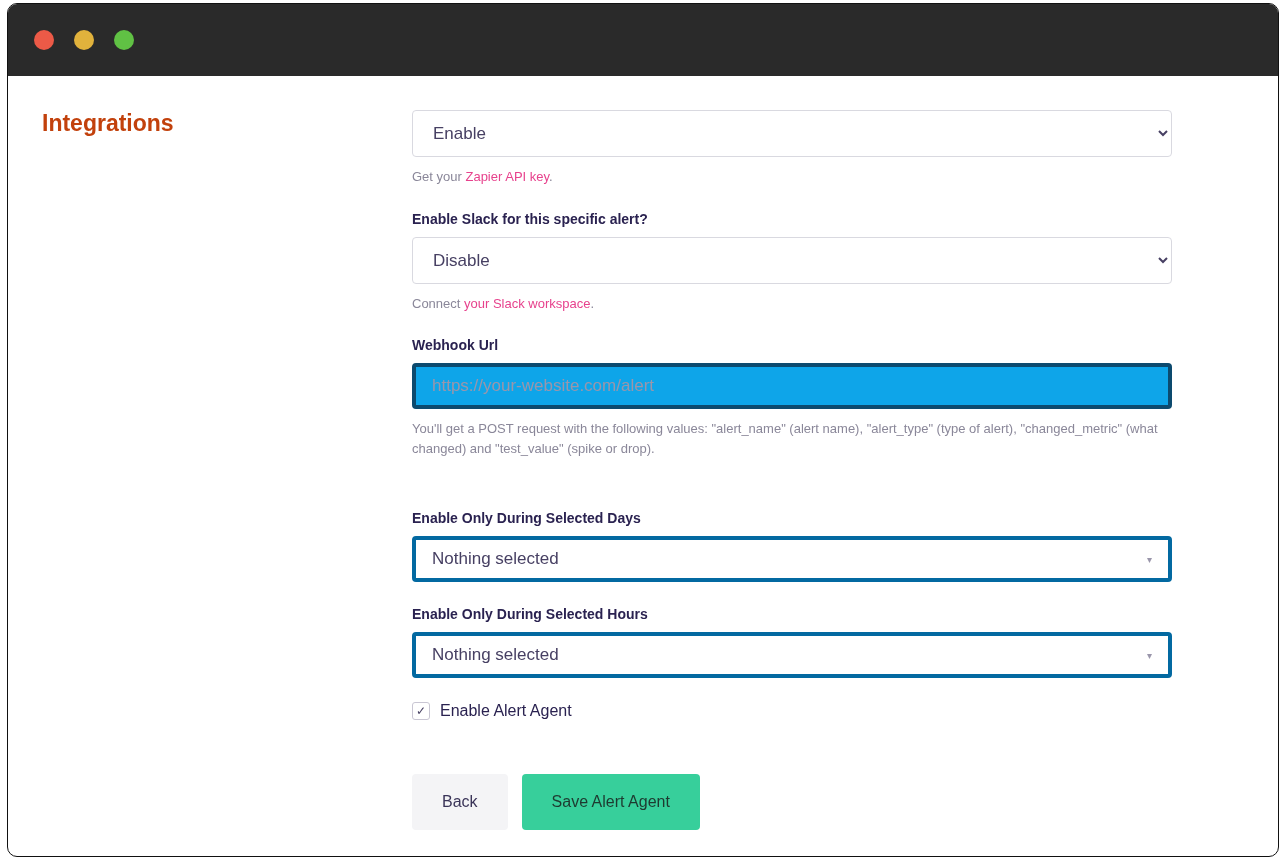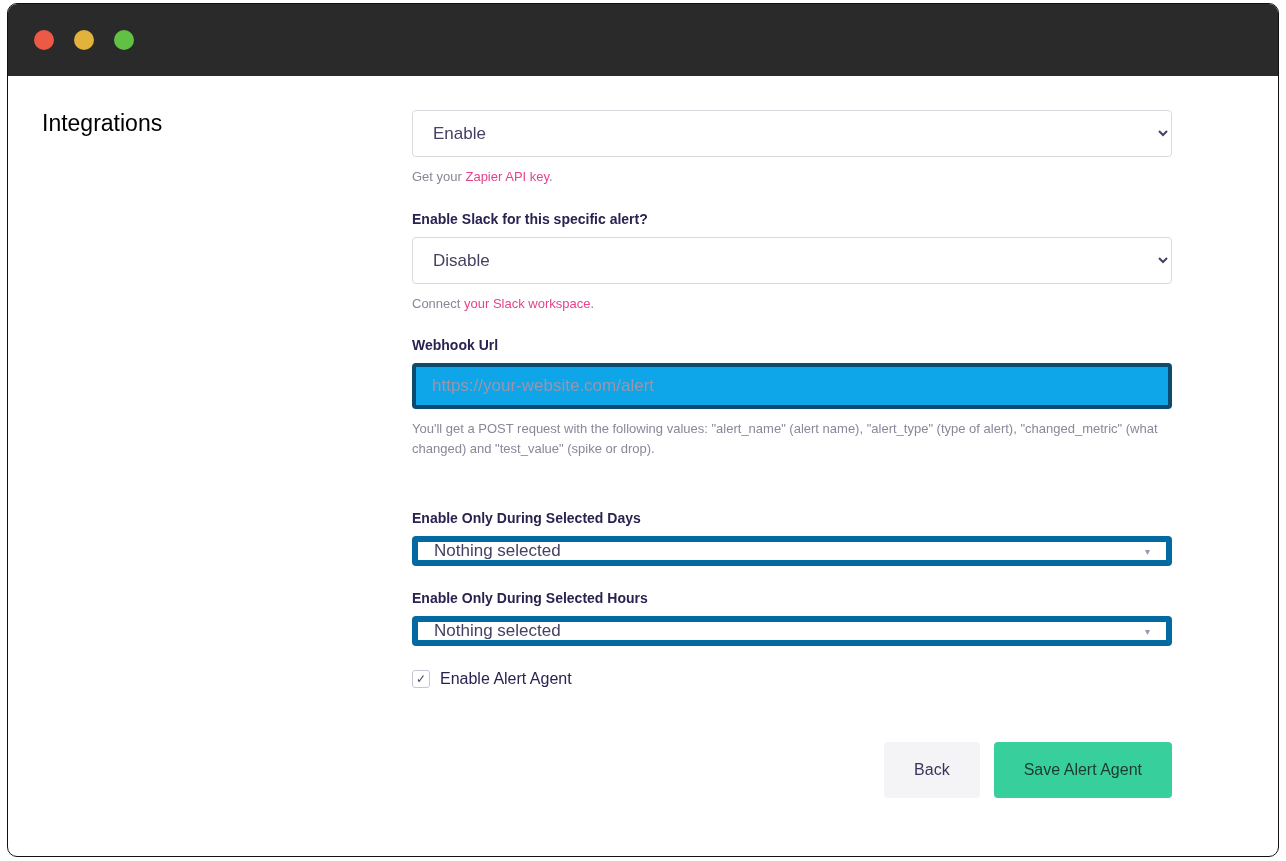--- a/index.html
+++ b/index.html
@@ -39,8 +39,8 @@
   }
   .section-title {
     font-size: 23px;
-    font-weight: 400;
-    color: #000000;
+    font-weight: 700;
+    color: #c2410c;
   }
   .form {
     flex: 1;

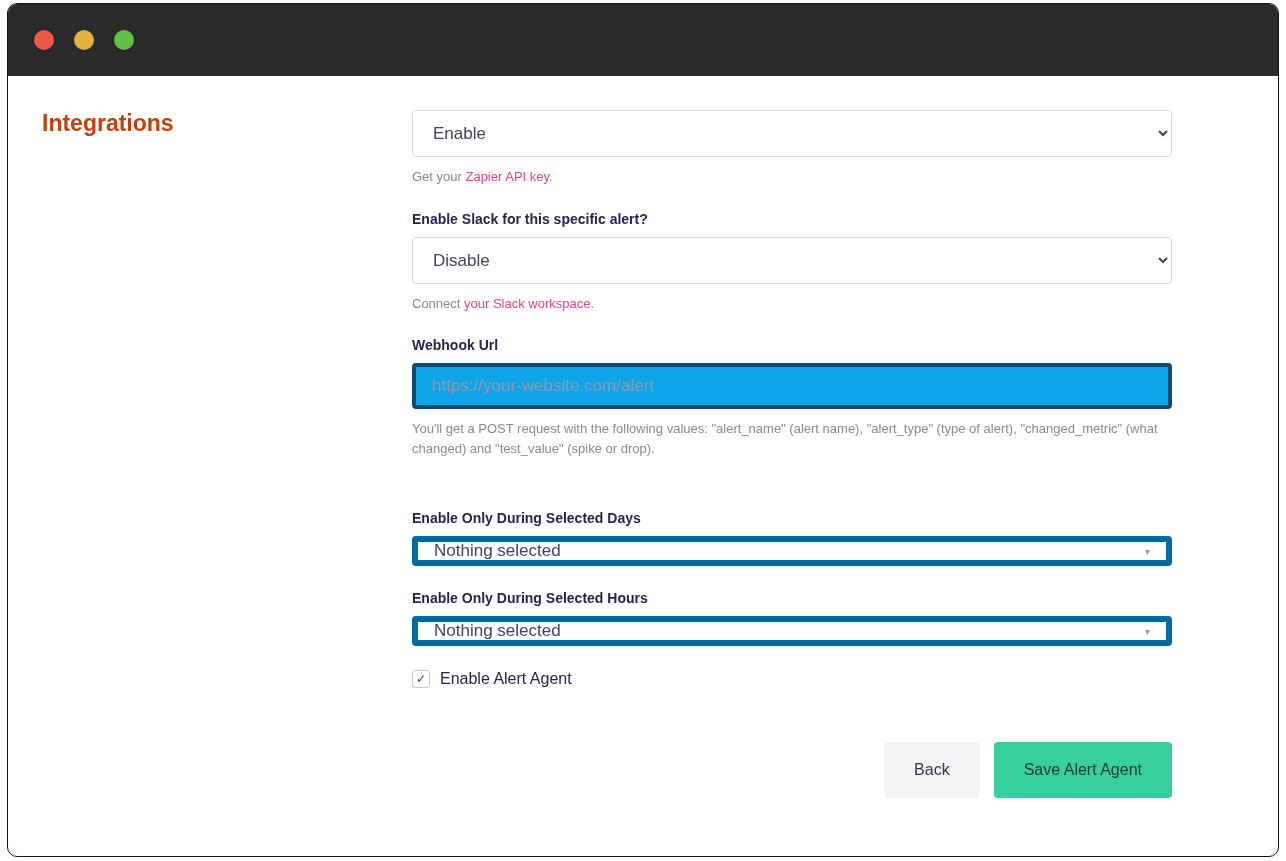--- a/index.html
+++ b/index.html
@@ -57,8 +57,8 @@
   }
   .select, .input {
     width: 100%;
-    height: 30px;
-    border: 6px solid #0369a1;
+    height: 46px;
+    border: 4px solid #0369a1;
     border-radius: 4px;
     padding: 0 16px;
     font-size: 17px;

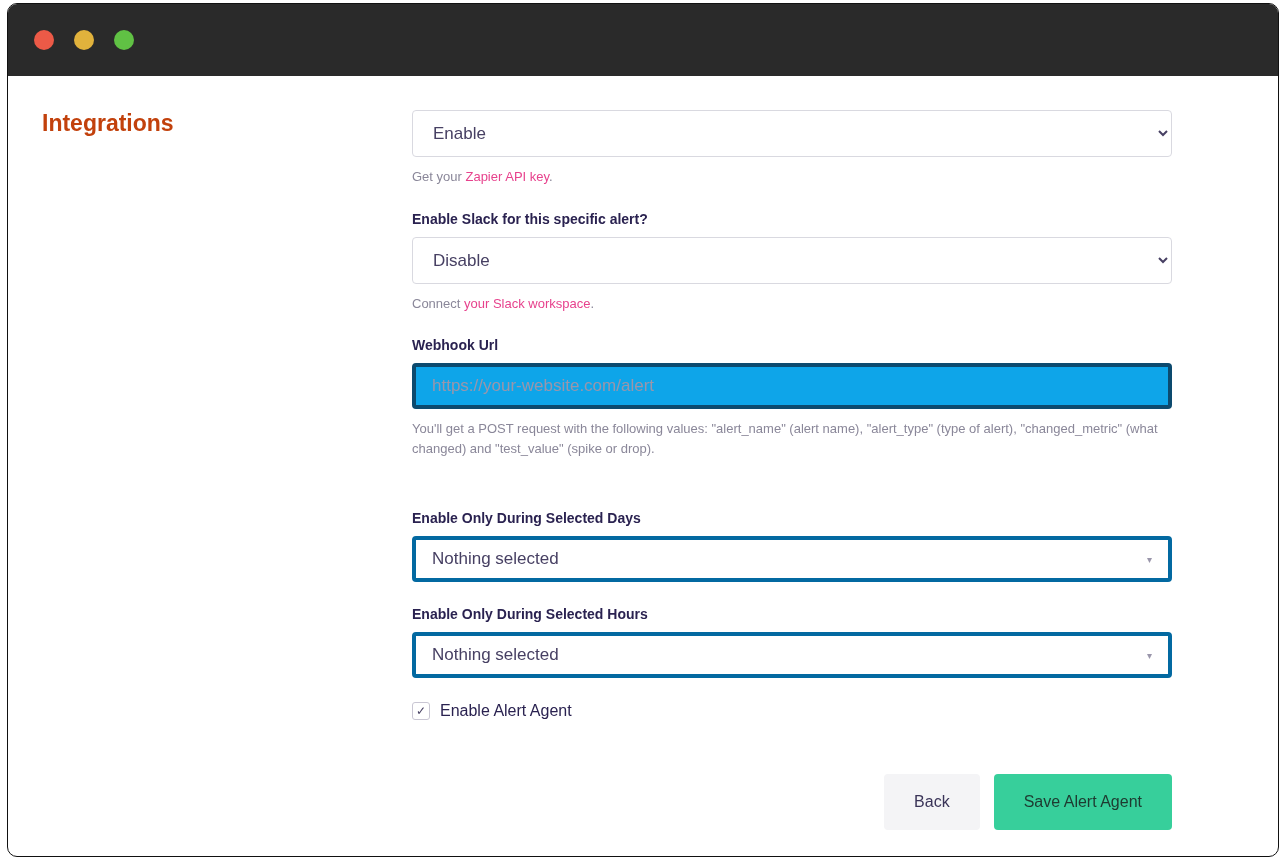--- a/index.html
+++ b/index.html
@@ -114,7 +114,6 @@
   .checkbox-label { font-size: 16px; color: #2a2250; }
   .footer {
     display: flex;
-    justify-content: flex-end;
     gap: 14px;
     margin-top: 54px;
   }

